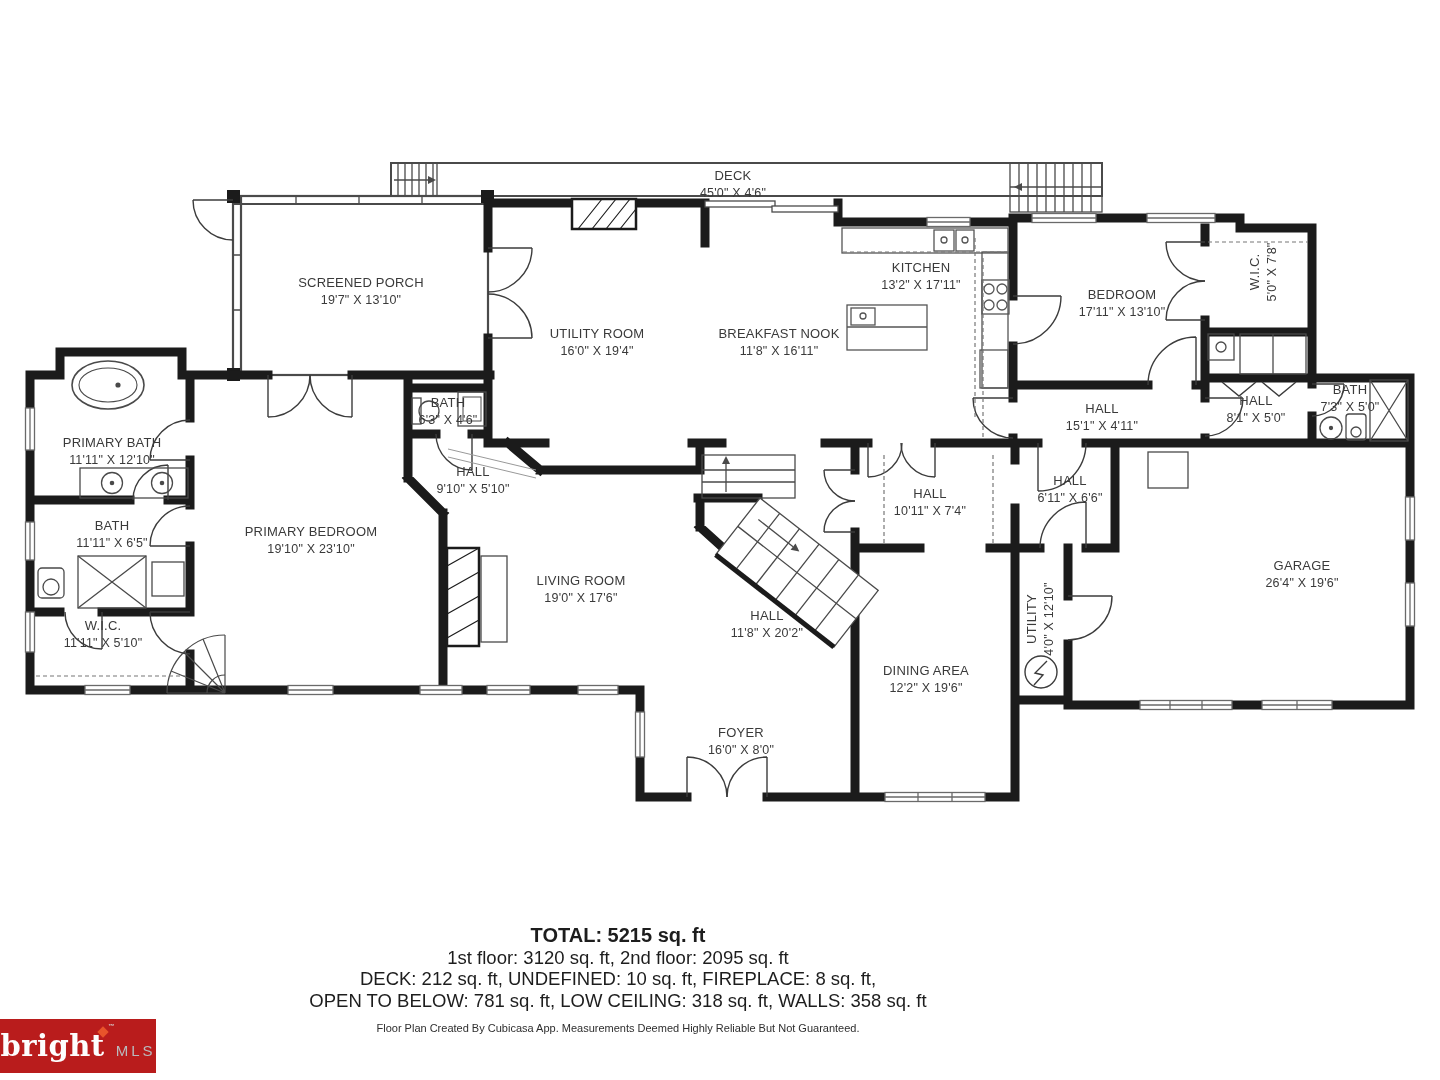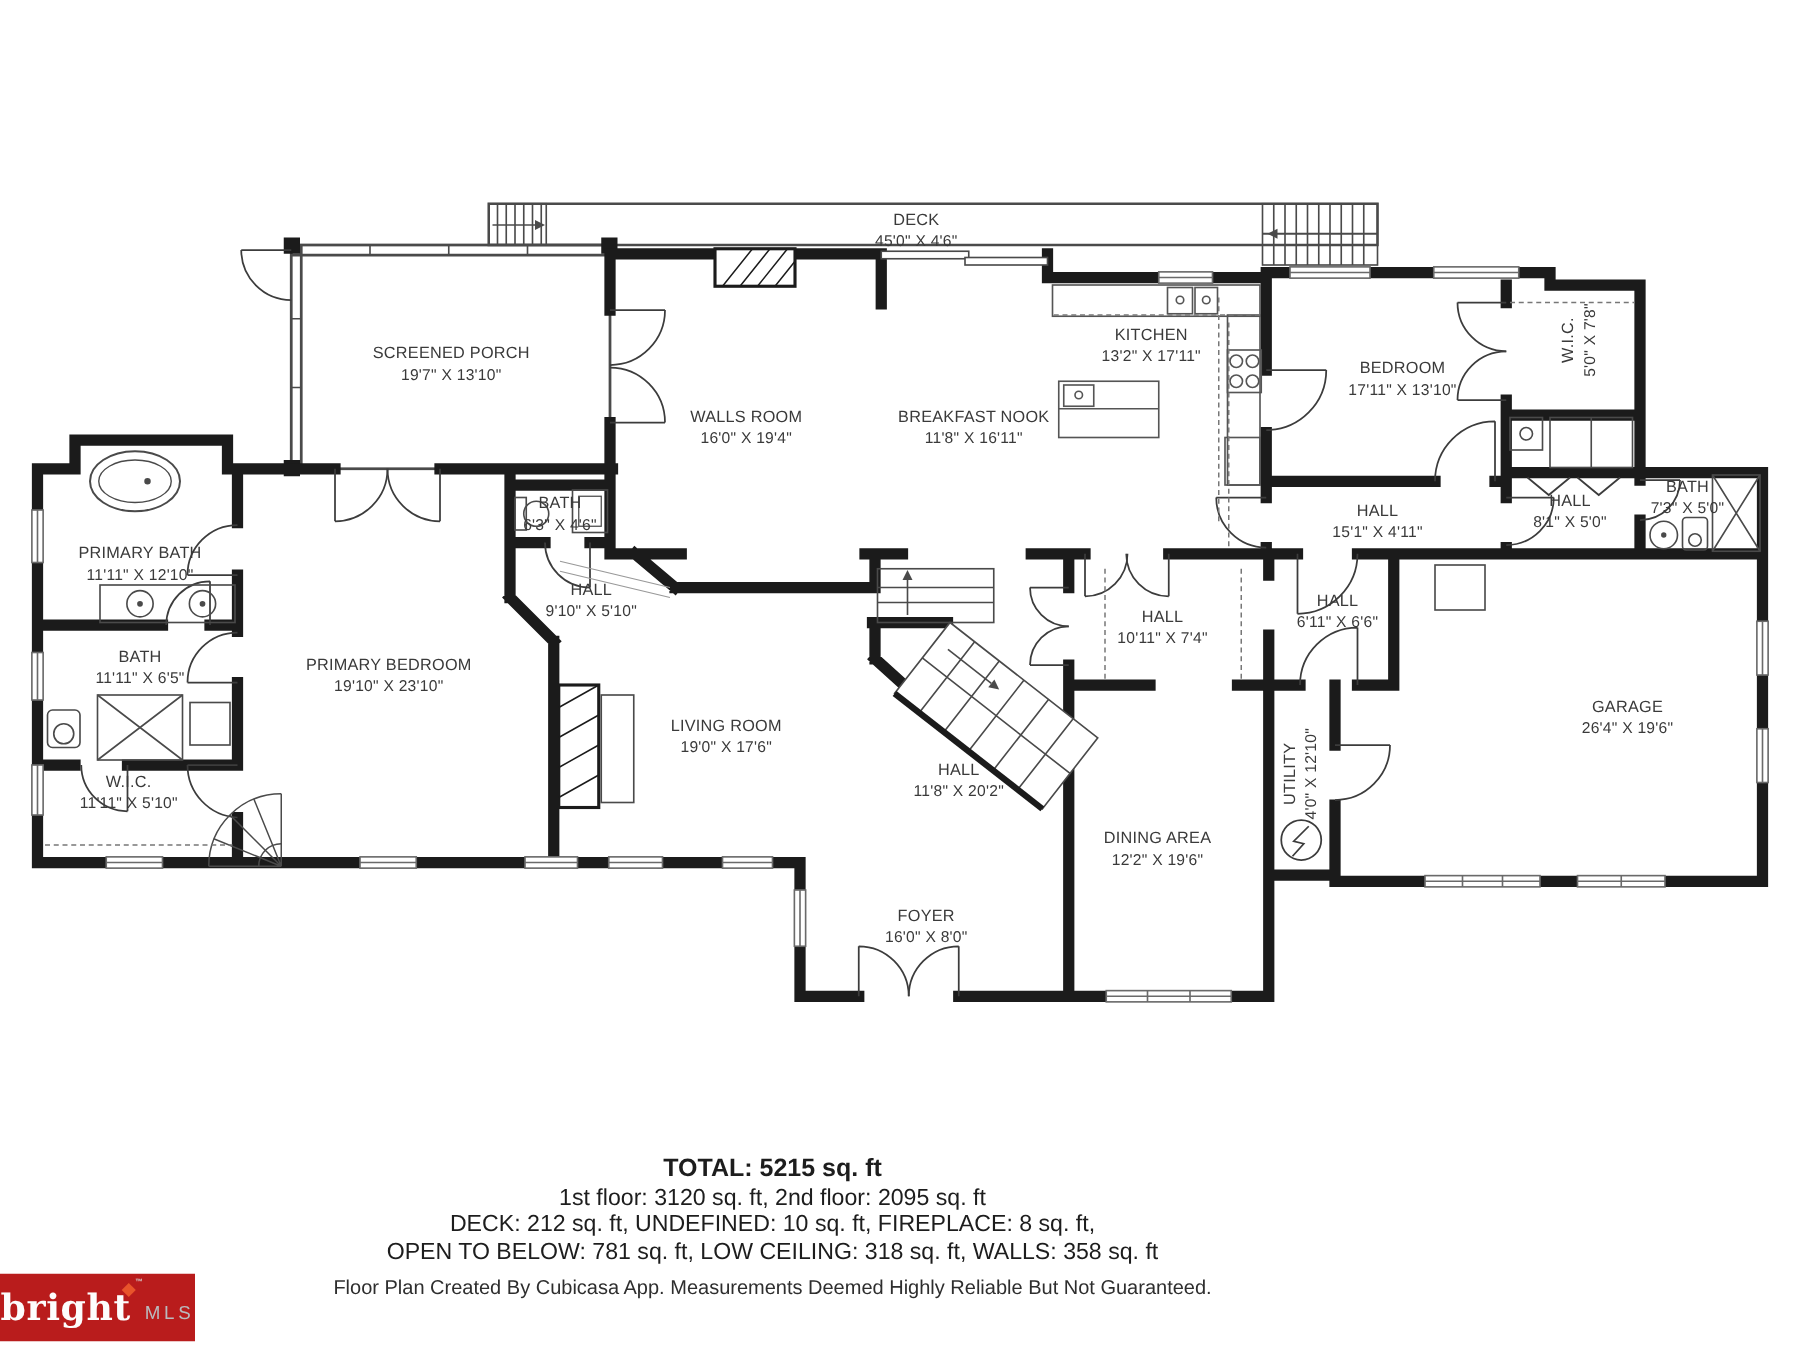--- a/index.html
+++ b/index.html
@@ -293,7 +293,7 @@
       <div class="rd">19'7" X 13'10"</div>
     </div>
   <div class="lbl" style="left:597px;top:342px">
-    <div class="rn">WALLS ROOM</div>
+    <div class="rn">UTILITY ROOM</div>
       <div class="rd">16'0" X 19'4"</div>
     </div>
   <div class="lbl" style="left:779px;top:342px">

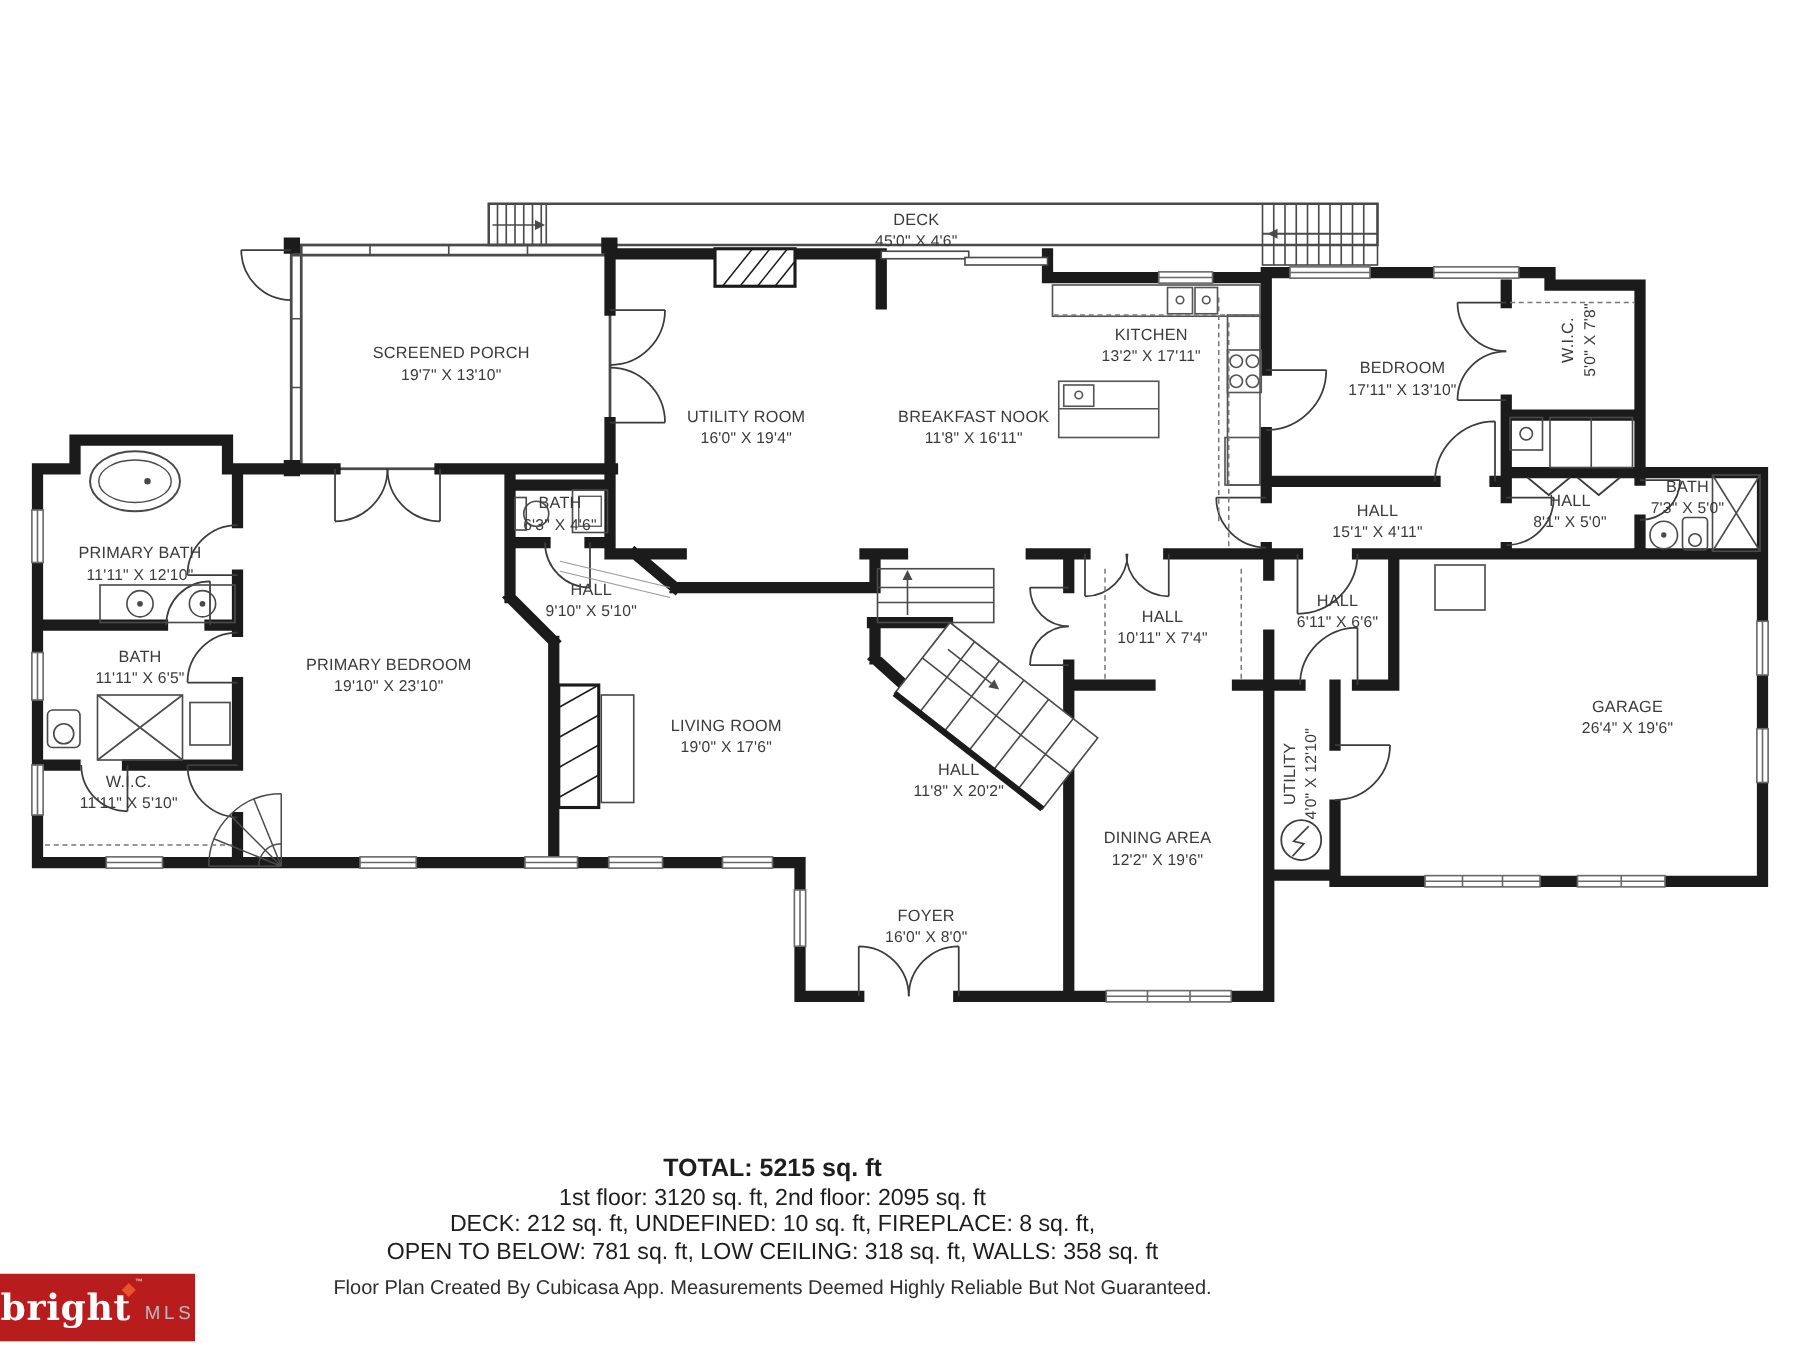--- a/index.html
+++ b/index.html
@@ -13,7 +13,7 @@
   .summary{position:absolute;left:0;top:924px;width:1236px;text-align:center;color:#1d1d1d;}
   .summary .t{font-size:20px;font-weight:bold;line-height:1.15;}
   .summary .l{font-size:18.5px;line-height:1.15;}
-  .summary .d{font-size:16px;margin-top:11px;color:#2e2e2e;}
+  .summary .d{font-size:11px;margin-top:11px;color:#2e2e2e;}
   .logo{position:absolute;left:0;top:1019px;width:156px;height:54px;background:#b91c1c;
         display:flex;align-items:center;justify-content:center;}
   .logo .b{position:relative;color:#fdfdfd;font-family:"DejaVu Serif",serif;

